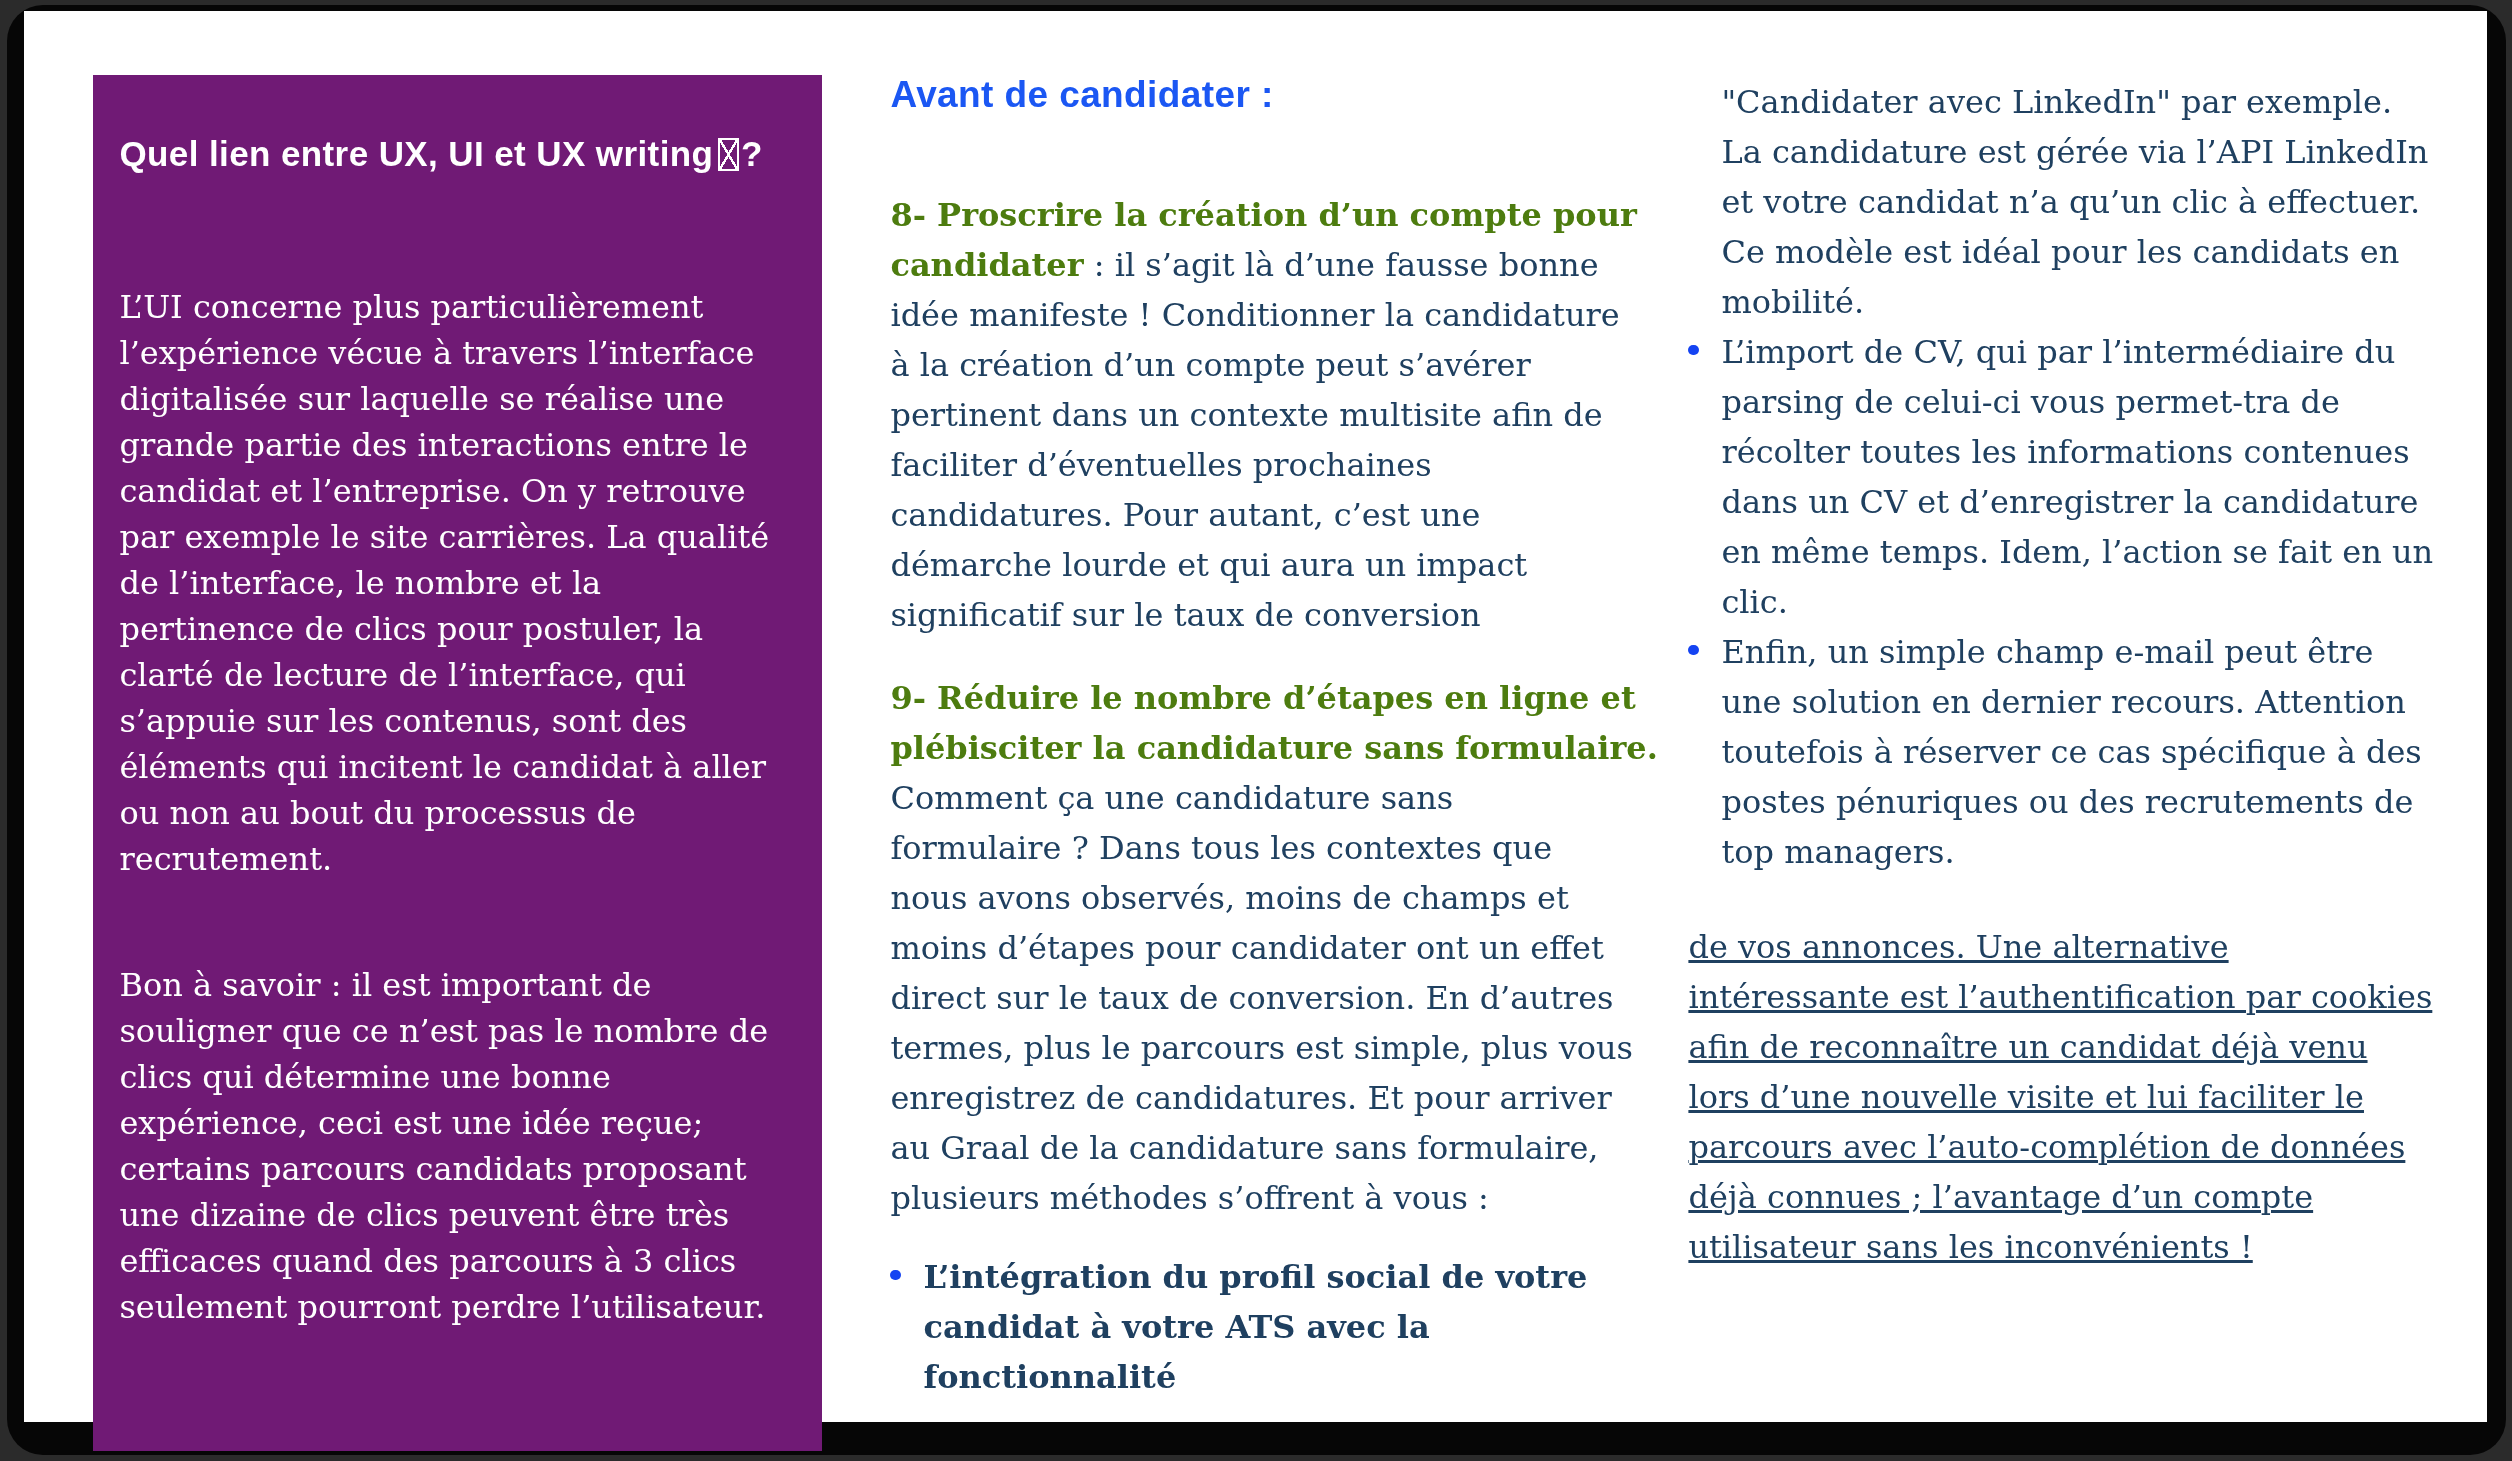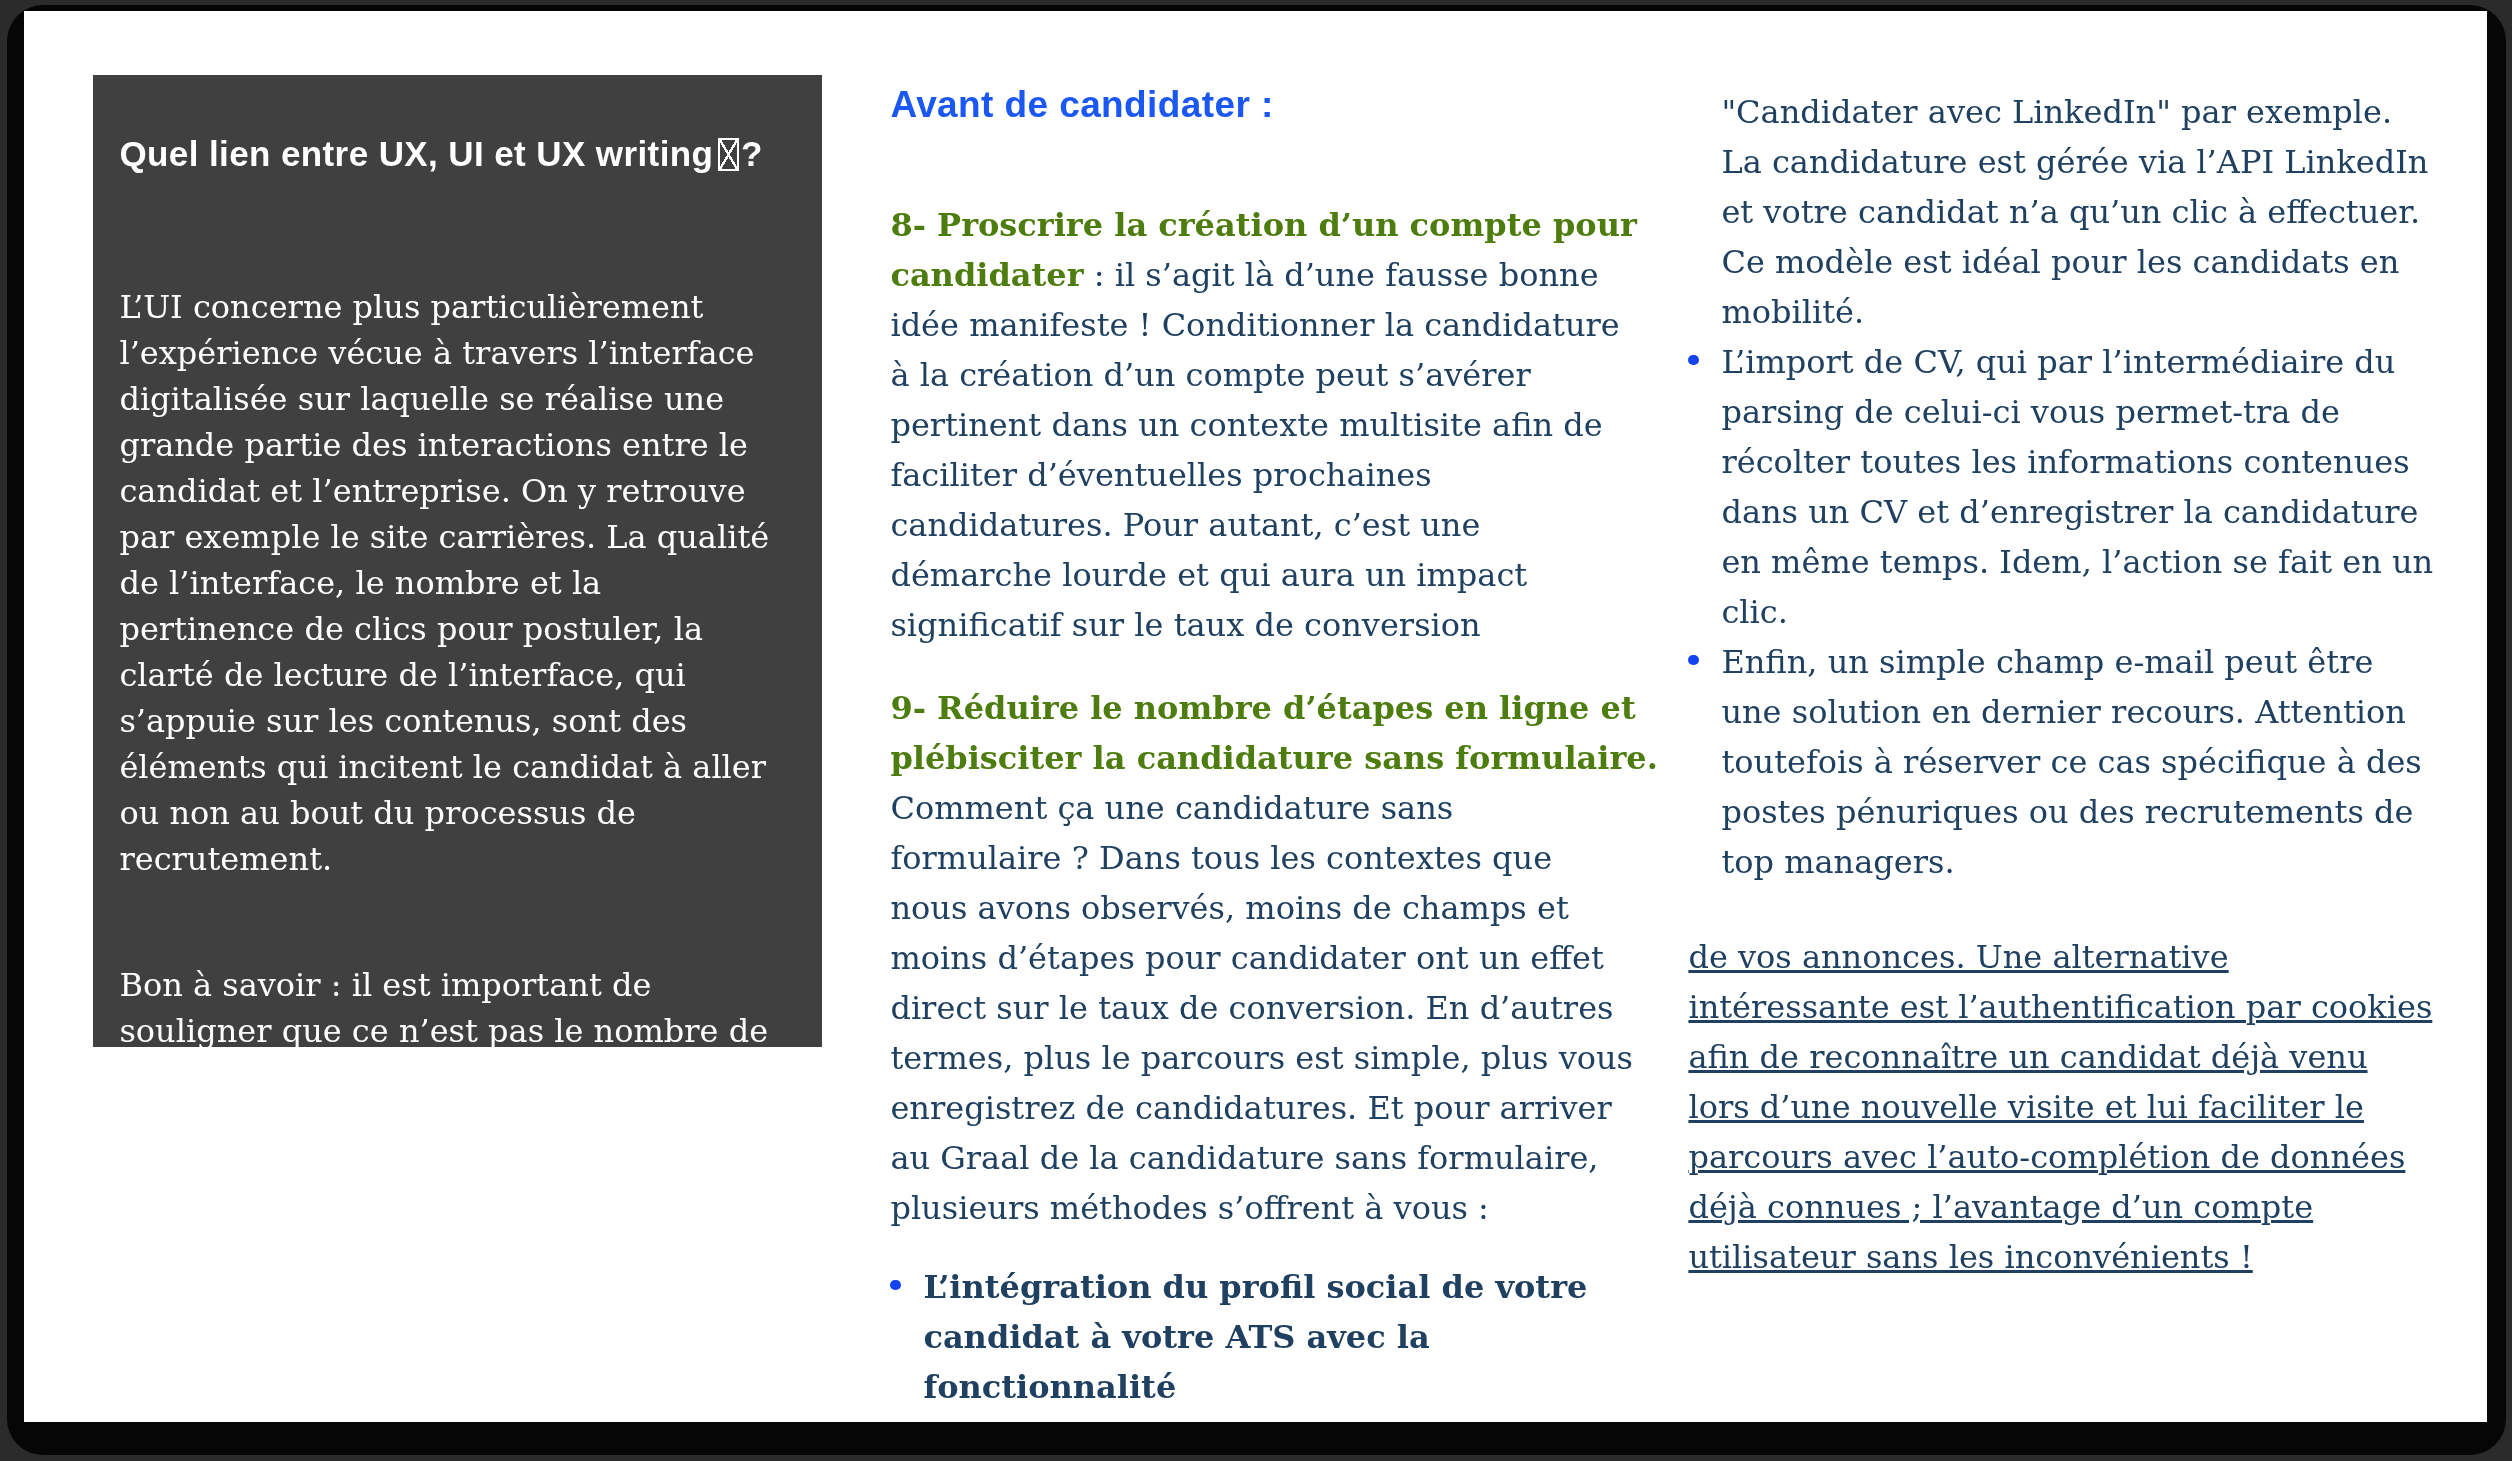--- a/index.html
+++ b/index.html
@@ -24,7 +24,7 @@
   .bluebox p.second{margin-top:80px;}
 
   
-  .col{position:absolute;top:59px;color:#1f4060;font-size:32px;line-height:50px;}
+  .col{position:absolute;top:49px;color:#1f4060;font-size:32px;line-height:50px;}
   .col-mid{left:866px;width:773px;}
   .col-right{left:1664px;width:801px;}
   .col p{margin:0;white-space:pre-line;}

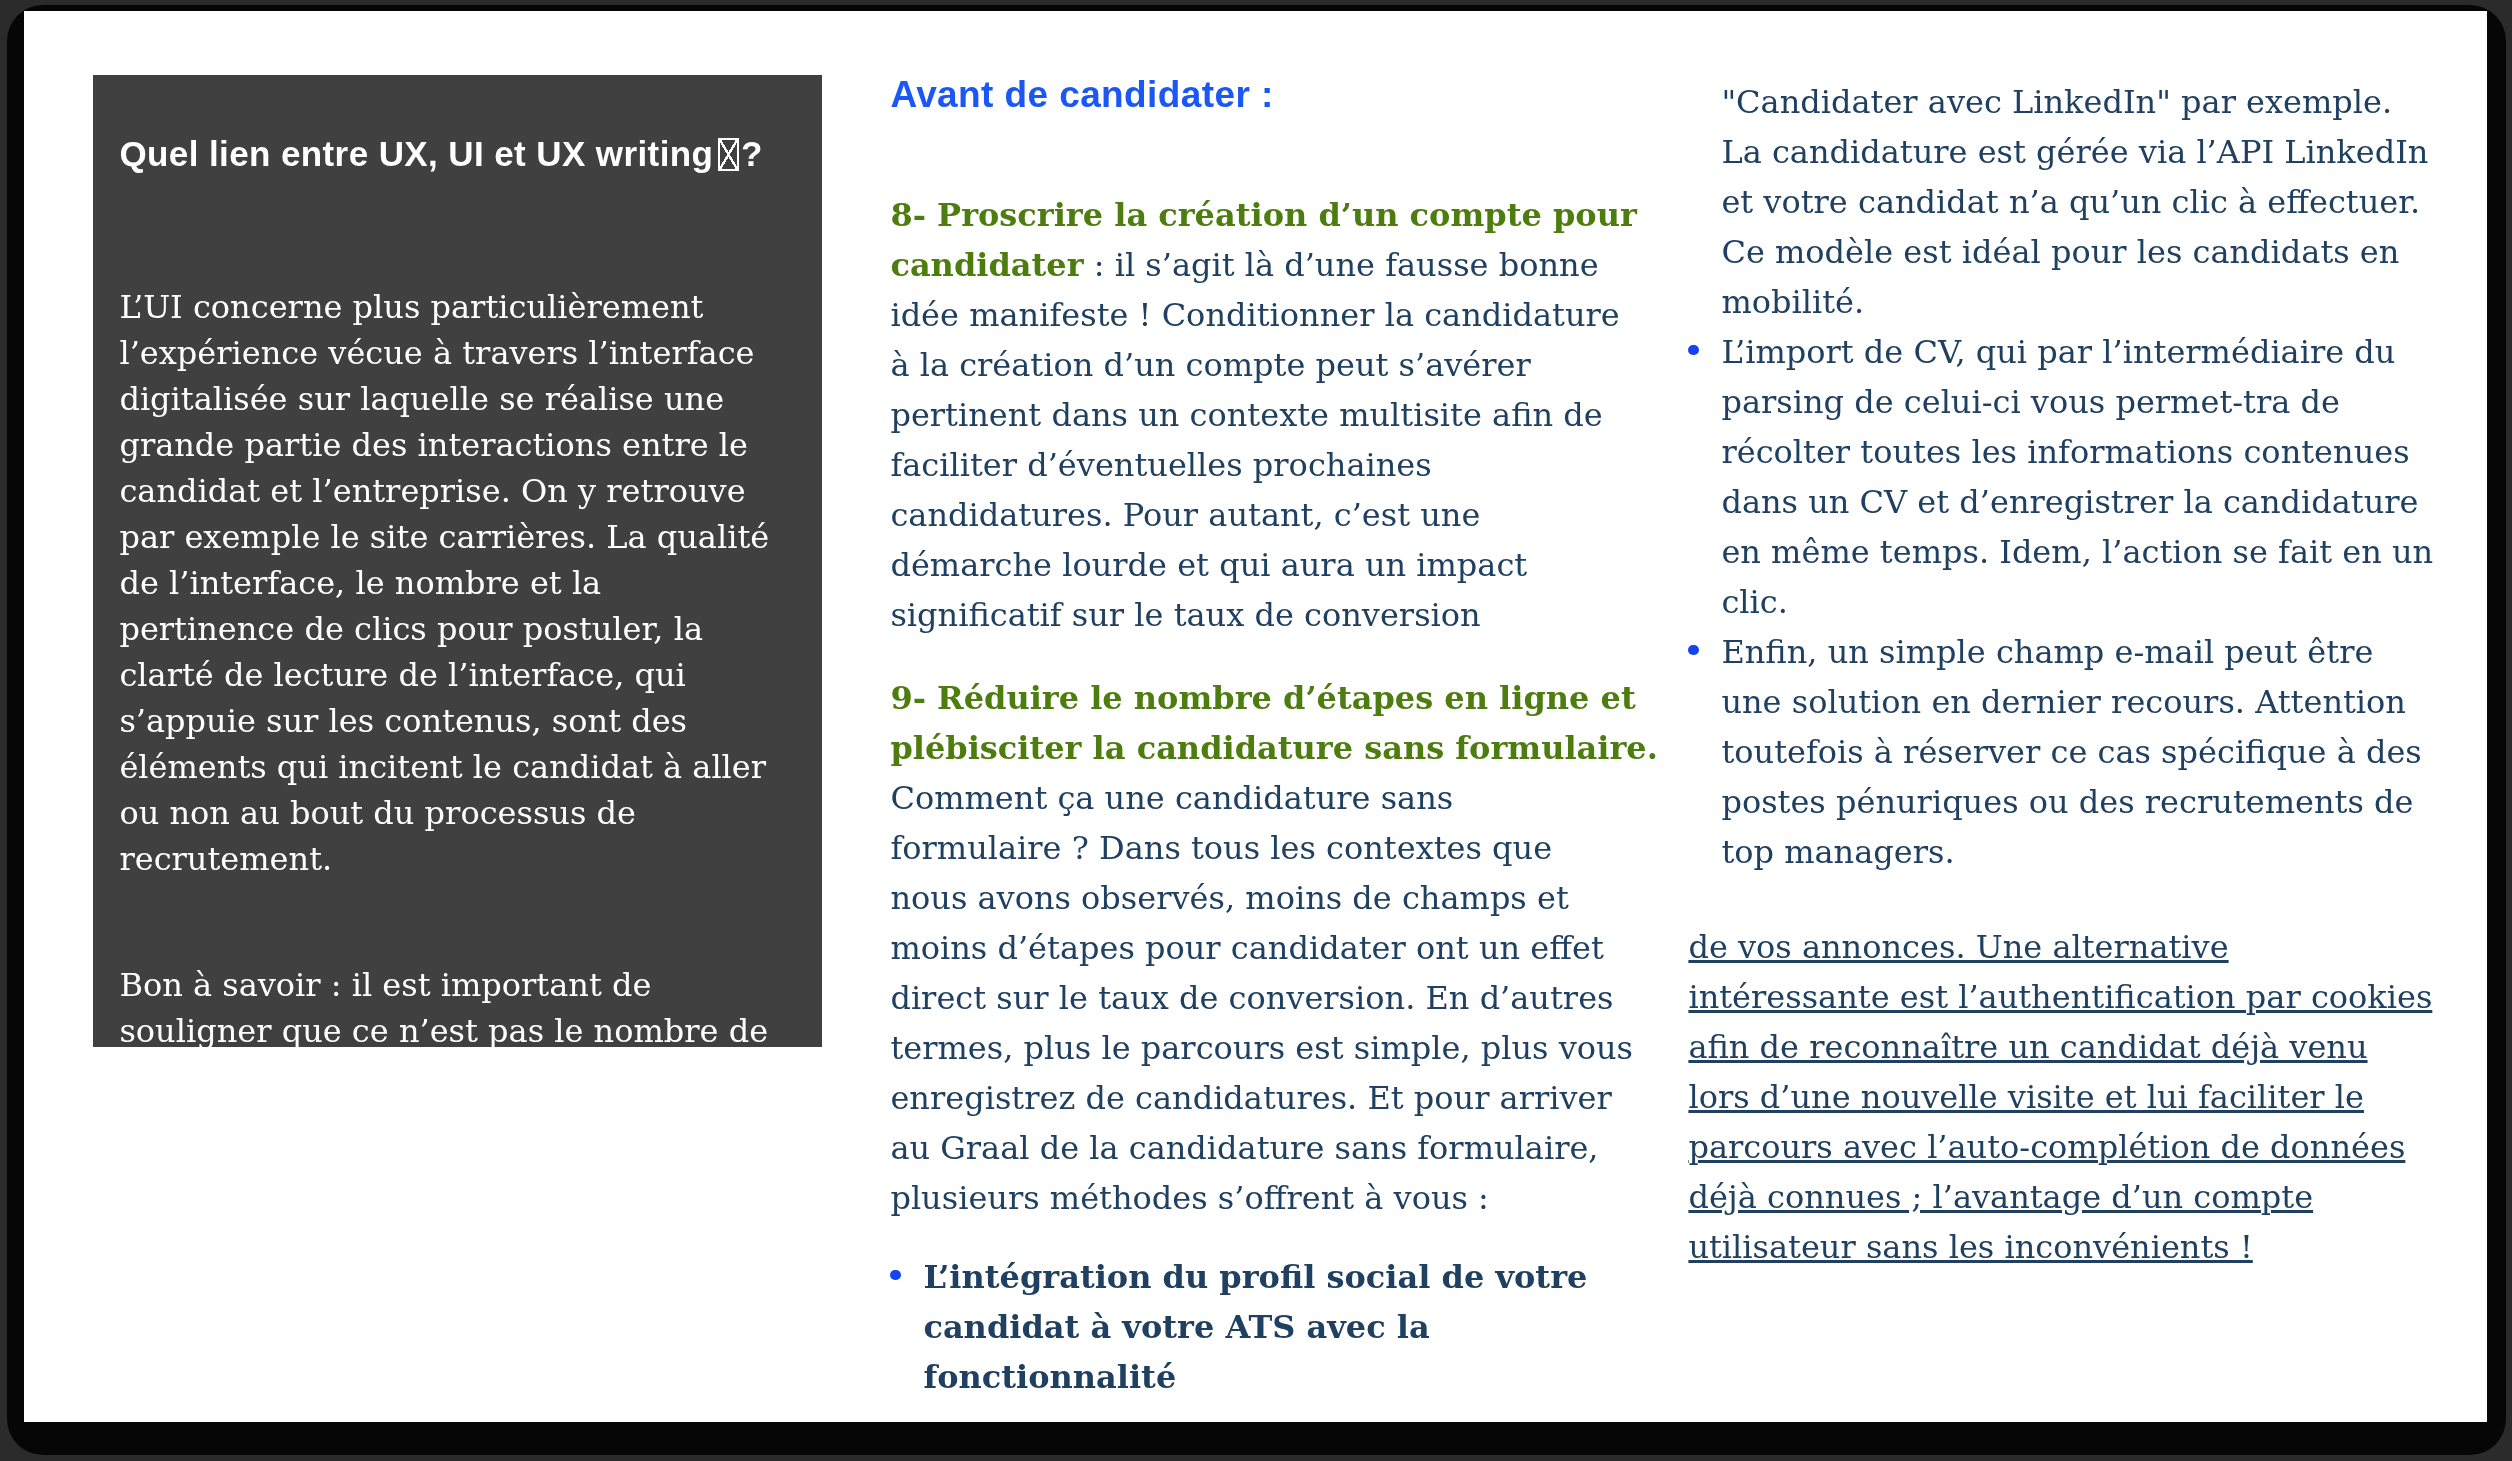--- a/index.html
+++ b/index.html
@@ -9,8 +9,8 @@
   .page{position:absolute;left:24.4px;top:11.4px;width:2463px;height:1411px;background:#ffffff;}
 
   
-  .bluebox{position:absolute;left:69px;top:64px;width:729px;height:972px;
-           background:#404040;color:#ffffff;box-sizing:border-box;
+  .bluebox{position:absolute;left:69px;top:64px;width:729px;height:1376px;
+           background:#701a75;color:#ffffff;box-sizing:border-box;
            padding:57px 28px 0 26px;}
   .bluebox h2{margin:0;font-family:"Liberation Sans", sans-serif;font-weight:700;
               font-size:35px;line-height:44px;letter-spacing:0.4px;color:#ffffff;}

